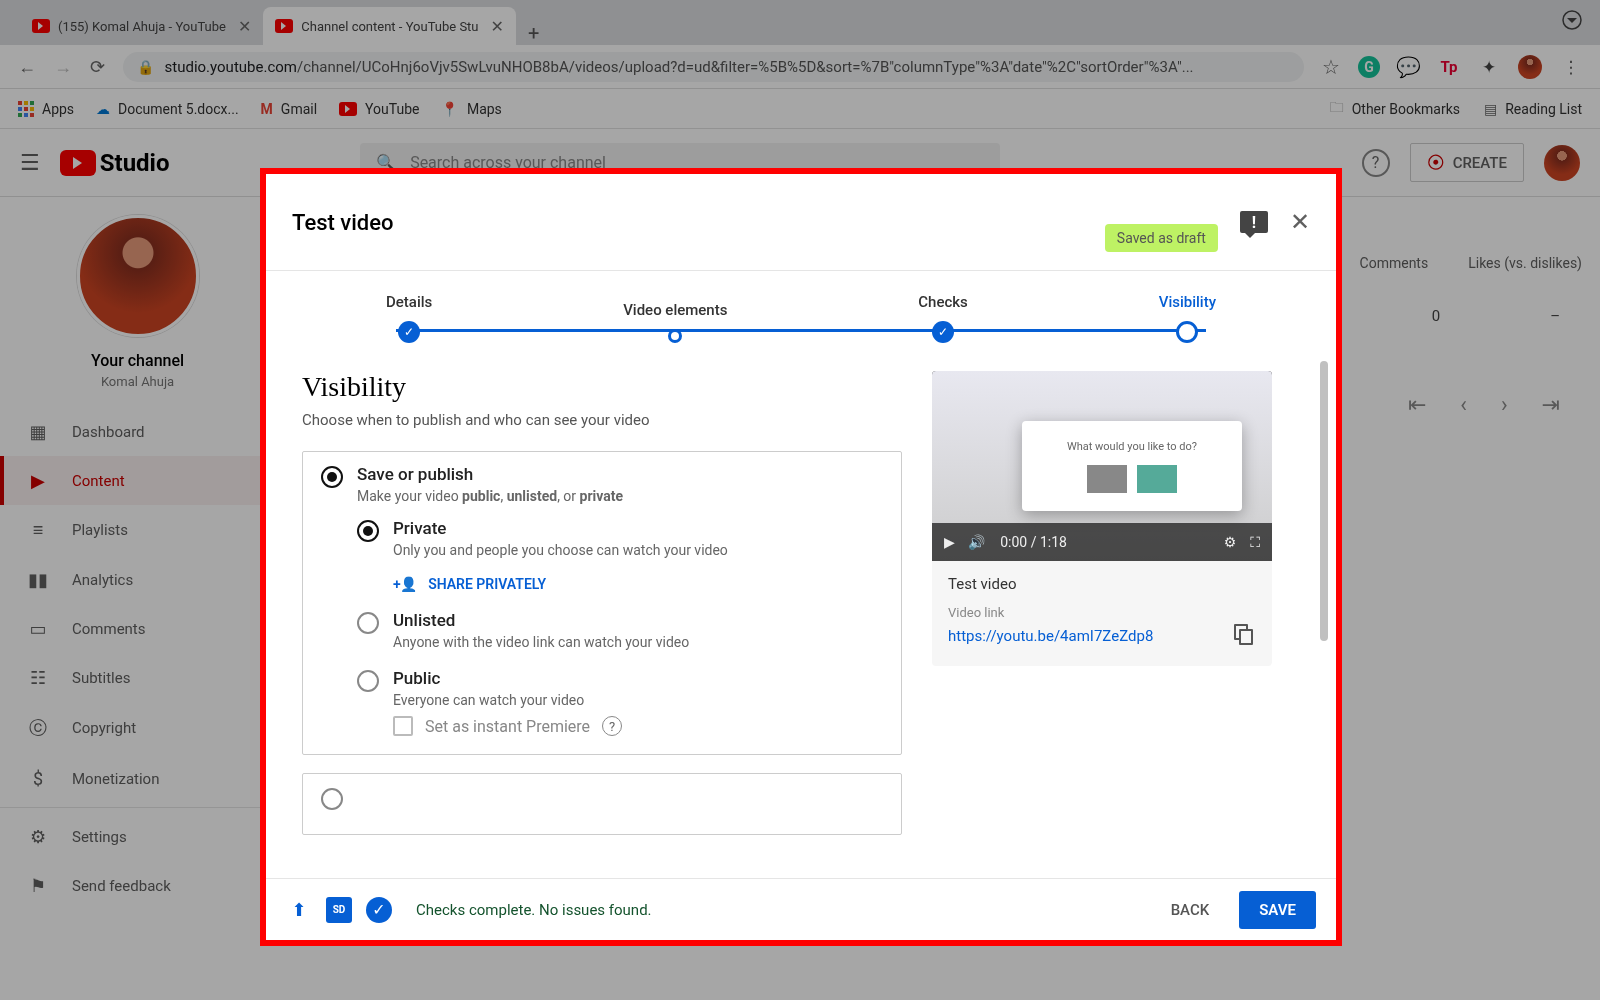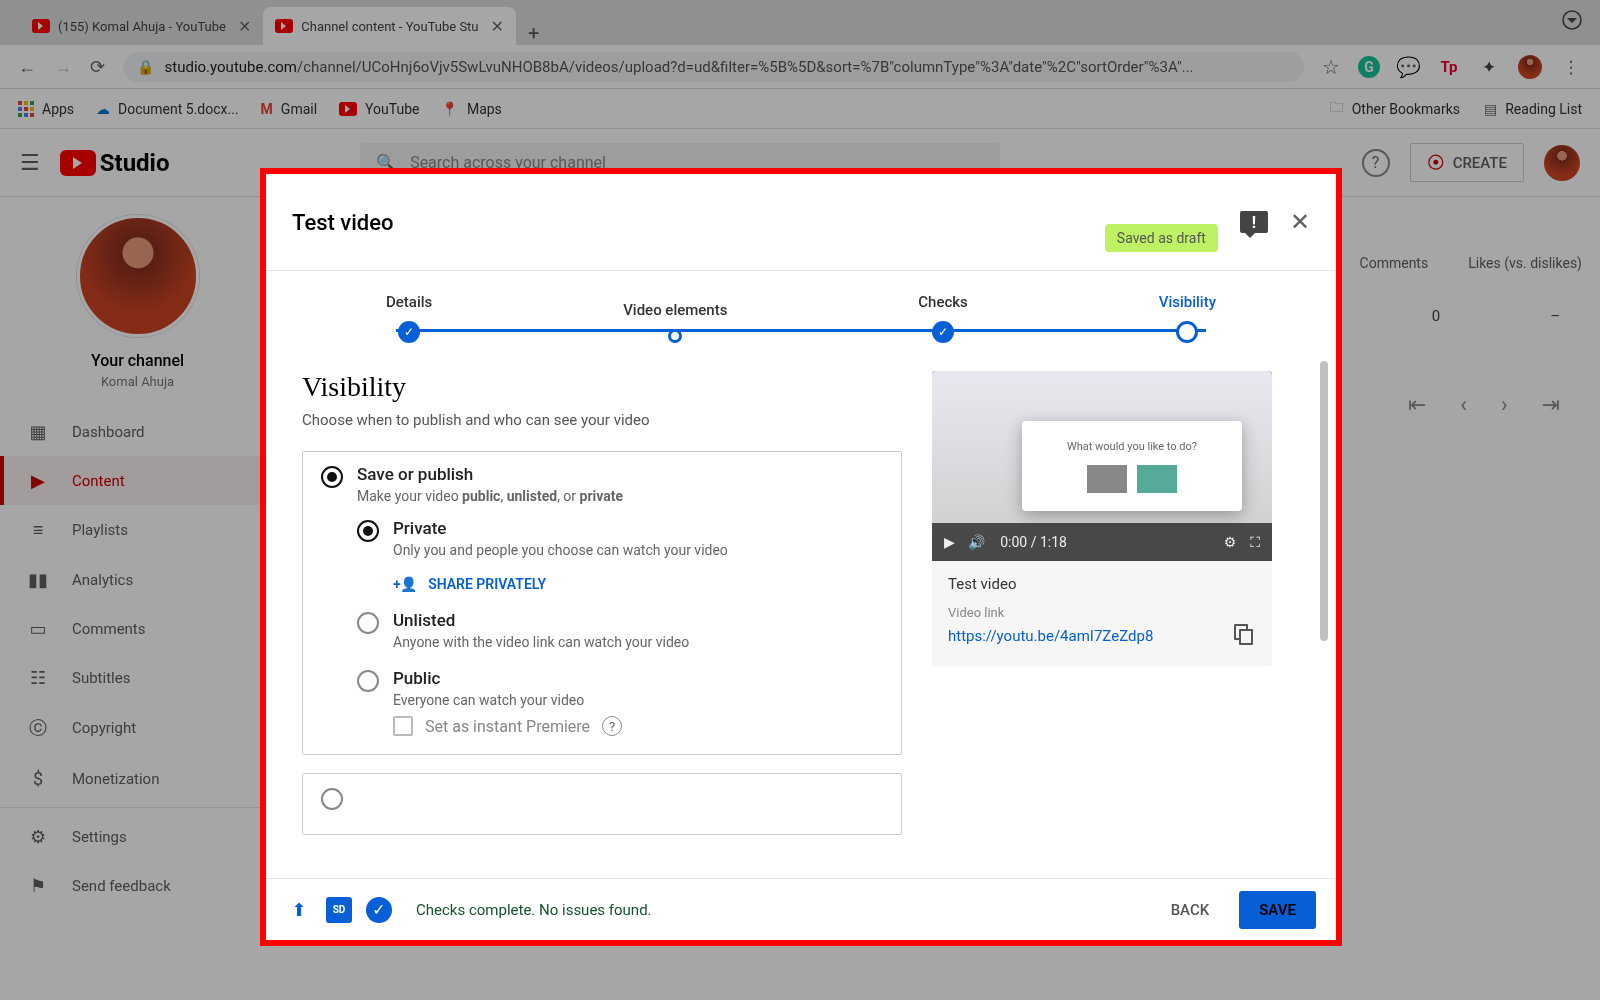--- a/index.html
+++ b/index.html
@@ -122,7 +122,7 @@
 .ft-msg { font-size:15px; color:#14532d; margin-left:10px; }
 .ft-right { margin-left:auto; display:flex; gap:16px; }
 .btn-back { font-weight:500; font-size:15px; color:#555; padding:10px 14px; }
-.btn-save { background:#065fd4; color:#000000; font-weight:600; font-size:15px; padding:10px 20px; border-radius:3px; }
+.btn-save { background:#065fd4; color:#ffffff; font-weight:600; font-size:15px; padding:10px 20px; border-radius:3px; }
 
 .avatar-sm { width:36px; height:36px; border-radius:50%; background:radial-gradient(circle at 50% 30%, #e89b7b 15%, #8a3020 16%, #c42 60%); }
 .yt-square { width:18px; height:14px; background:#ff0000; border-radius:3px; position:relative; display:inline-block; }

